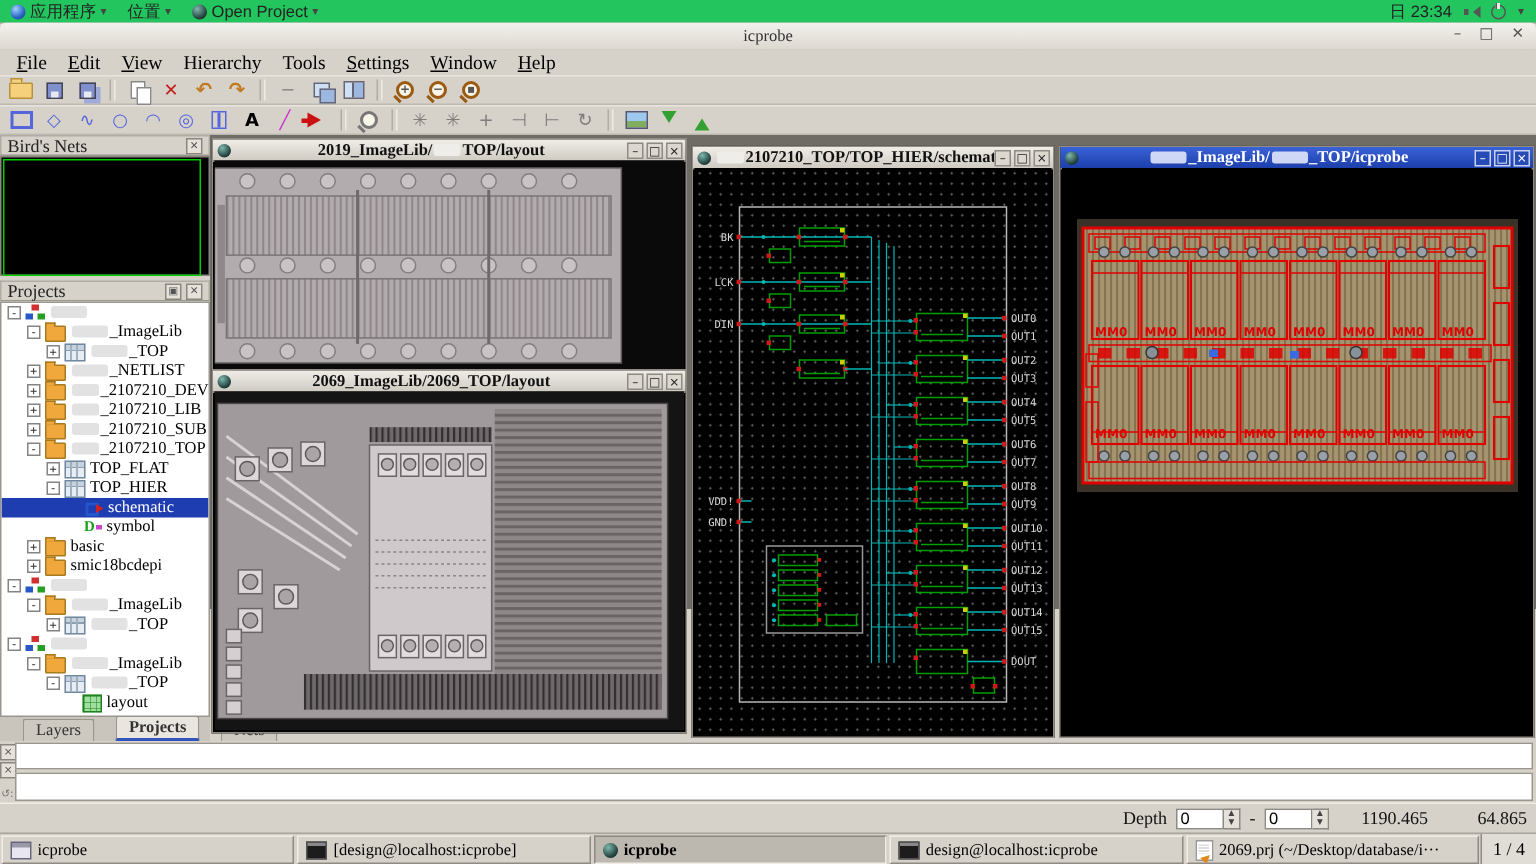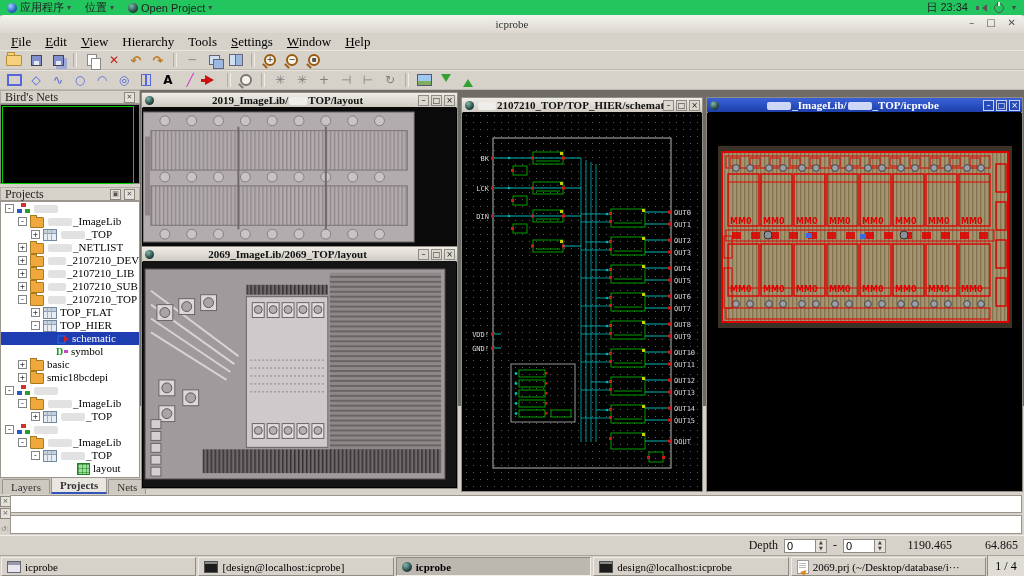--- a/index.html
+++ b/index.html
@@ -403,7 +403,7 @@
           <span class="ti ti-cell"></span>
           <span><span class="redact" style="width: 24px;"></span><span>_TOP</span></span>
         </div>
-        <div class="tree-row" style="padding-left: 64px;">
+        <div class="tree-row" style="padding-left: 42px;">
           <span style="width: 12px; flex: 0 0 auto;"></span>
           <span class="ti ti-layout"></span>
           <span><span>layout</span></span>

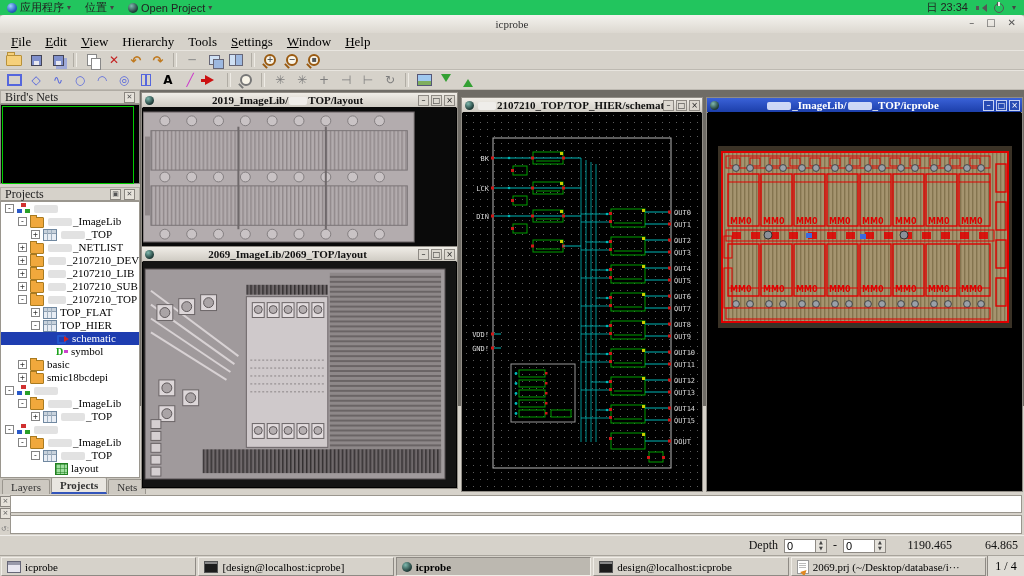--- a/index.html
+++ b/index.html
@@ -111,7 +111,7 @@
   .t-gray .redact{background:#efedea;}
   .t-blue .redact{background:rgba(235,240,255,.85);}
   #side-tabs{left:0;top:478px;width:140px;height:16px;background:#c9c5bd;display:flex;align-items:flex-end;padding-left:2px;box-sizing:border-box;}
-  .stab{font-size:11px;padding:1px 8px 1px;border:1px solid #9a968e;border-bottom:none;background:#cdc9c1;color:#333;margin-right:1px;border-radius:2px 2px 0 0;}
+  .stab{font-size:11px;padding:1px 8px 1px;border:1px solid #9a968e;border-bottom:none;background:#cdc9c1;color:#333;margin-right:1px;border-radius:2px 2px 0 0;margin-left:13px;}
   .stab.active{background:#e9e6e0;border-bottom:2px solid #3355bb;font-weight:bold;}
 
   

